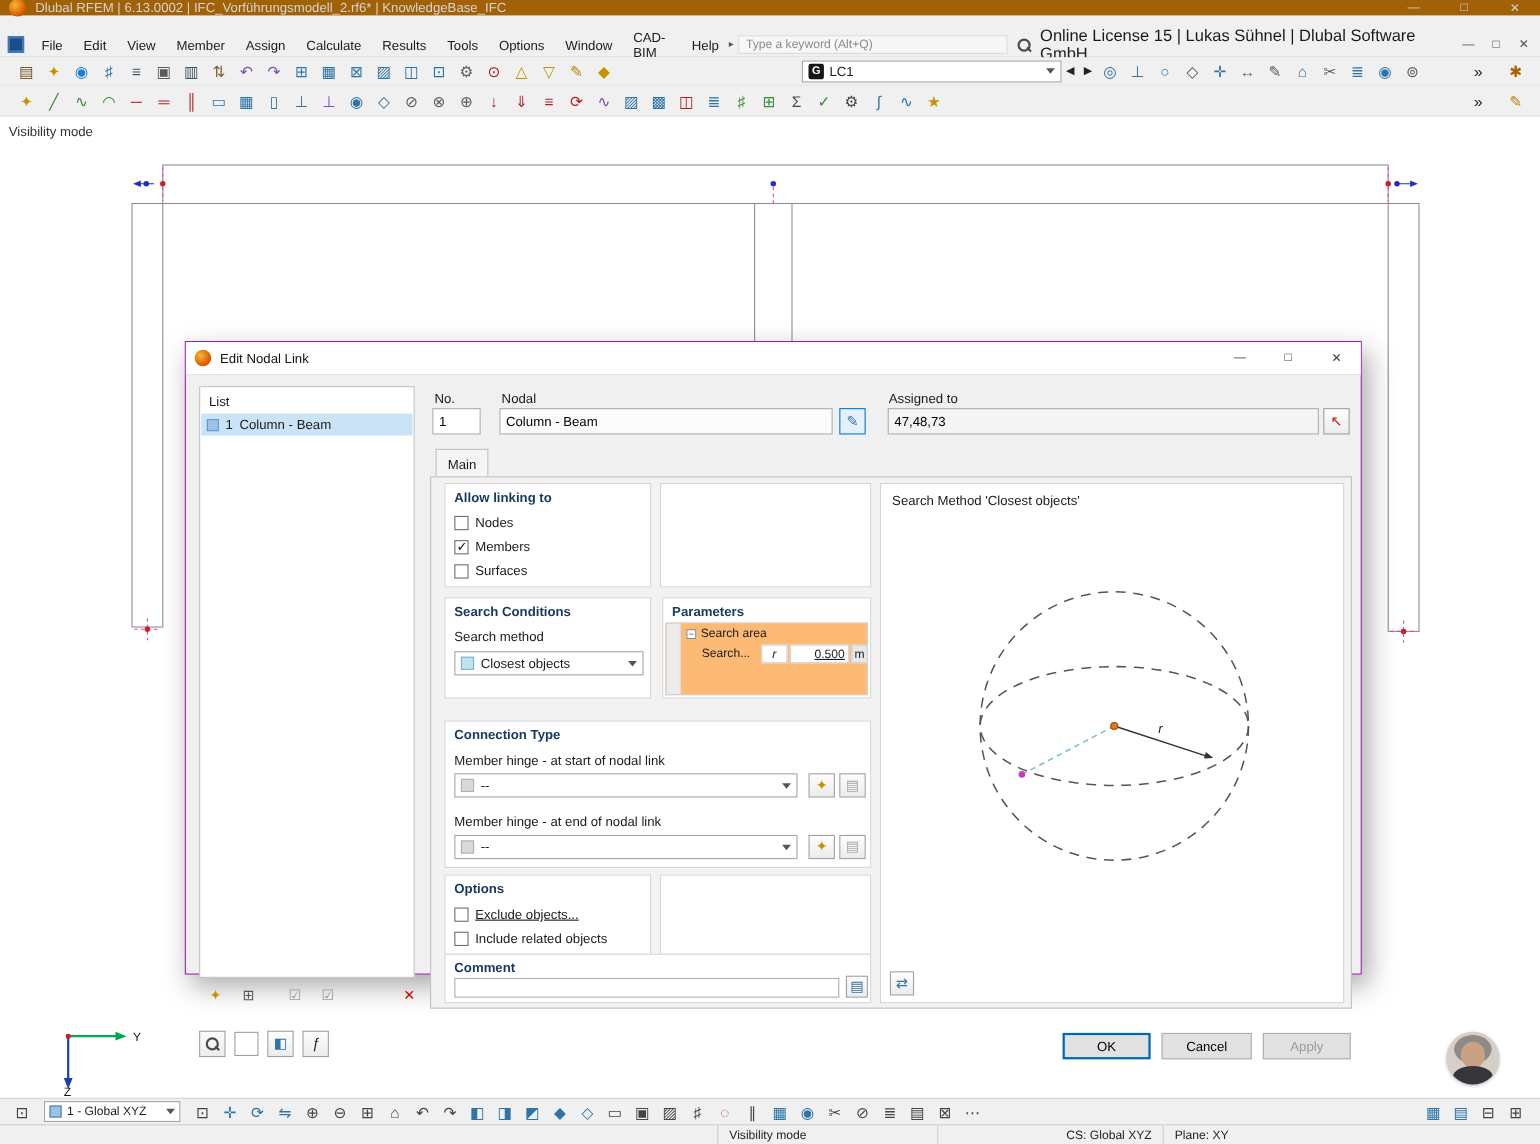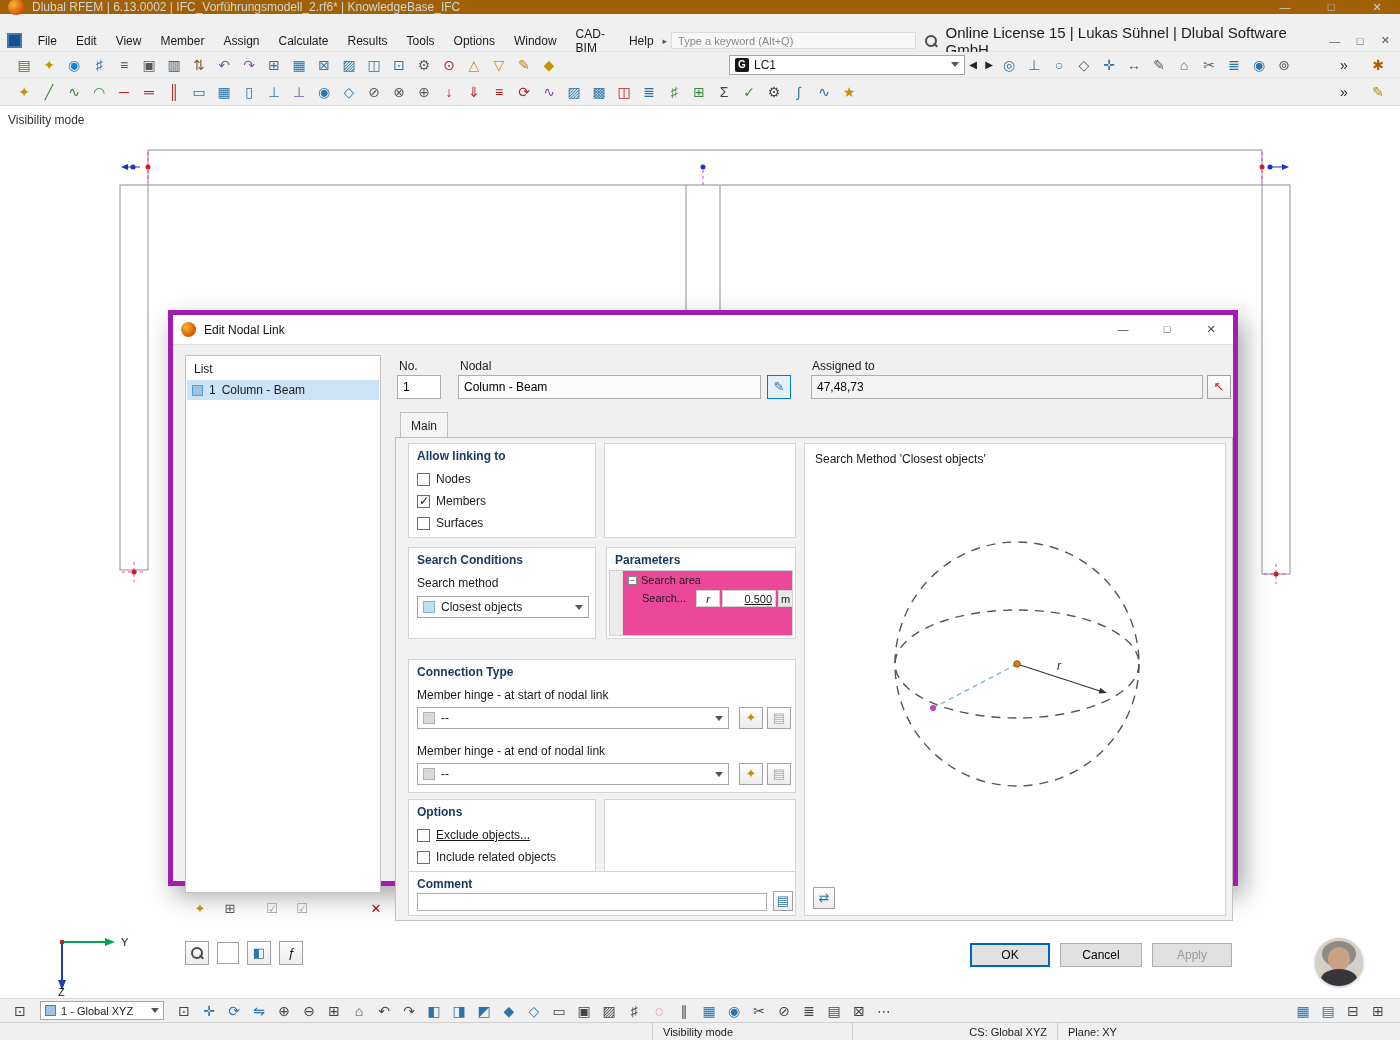--- a/index.html
+++ b/index.html
@@ -70,7 +70,7 @@
 
   
   .dialog { position:absolute; left:168px; top:310px; width:1070px; height:576px; background:#f0f0f0;
-            border:5px solid #a21caf; box-shadow:6px 10px 24px rgba(0,0,0,.35); z-index:10; }
+            border:1px solid #a21caf; box-shadow:6px 10px 24px rgba(0,0,0,.35); z-index:10; }
   .dlg-titlebar { position:absolute; top:0; left:0; right:0; height:30px; background:#ffffff;
                   display:flex; align-items:center; border-bottom:1px solid #e2e2e2; }
   .dlg-ico { width:15px; height:15px; margin:0 8px; border-radius:50%;

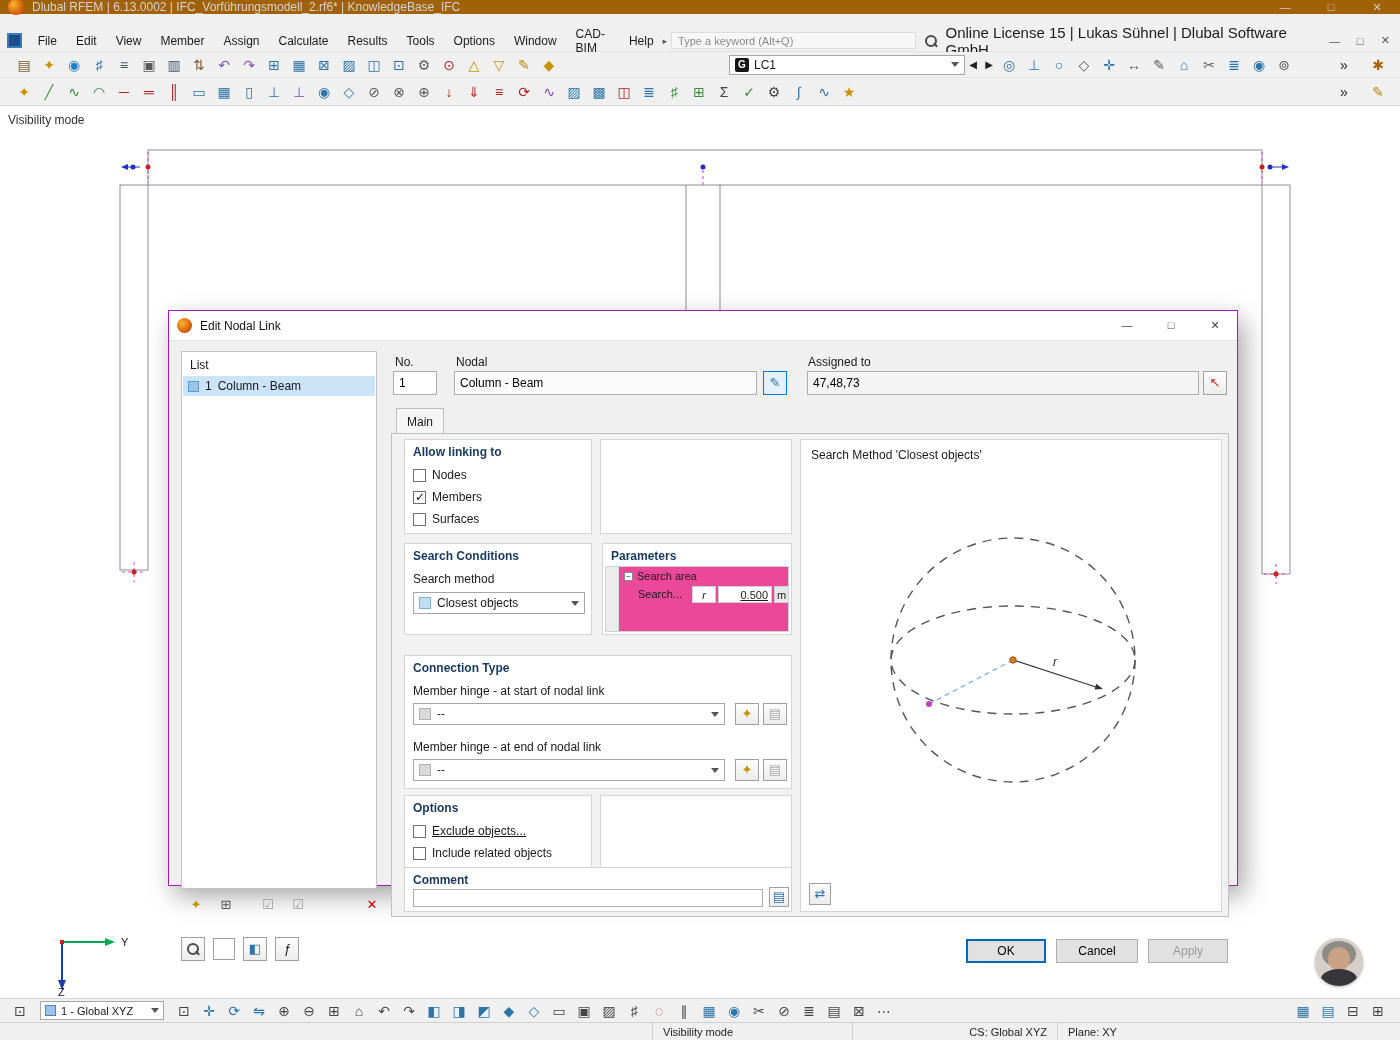--- a/index.html
+++ b/index.html
@@ -108,7 +108,7 @@
           font-size:13px; }
   .sbtn.hl { border:1px solid #0078d7; background:#e4f1fb; }
   .sbtn.disabled { color:#aaa; }
-  .tree { position:absolute; background:#ec4899; border:1px solid #d0d0d0; font-size:11px; }
+  .tree { position:absolute; background:#fdba74; border:1px solid #d0d0d0; font-size:11px; }
   .tree-gutter { position:absolute; left:0; top:0; bottom:0; width:13px; background:#ececec;
                  border-right:1px solid #ddd; }
   .expander { display:inline-block; width:9px; height:9px; border:1px solid #888; background:#fff;

